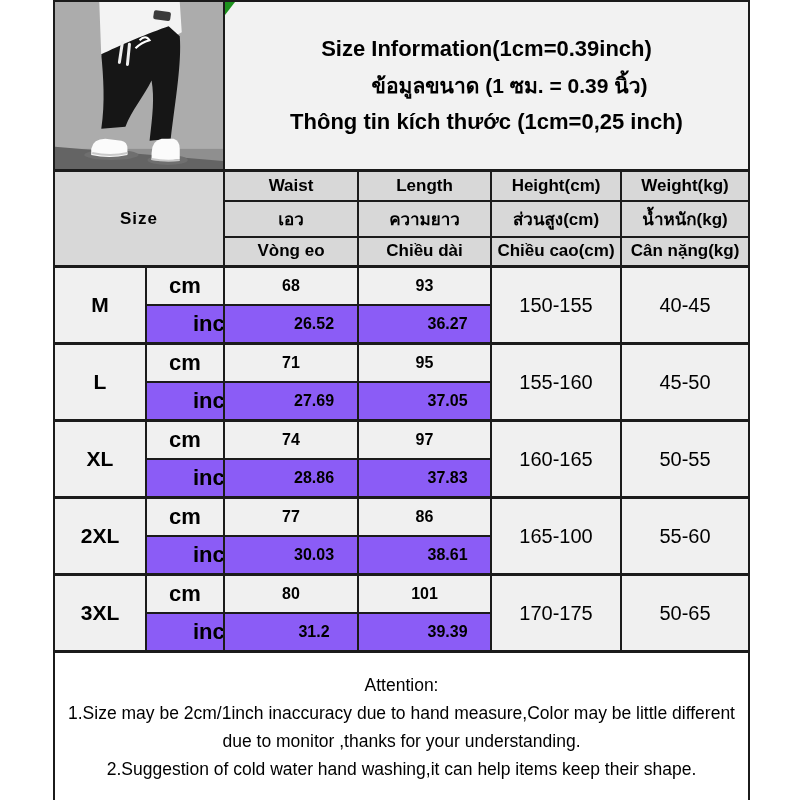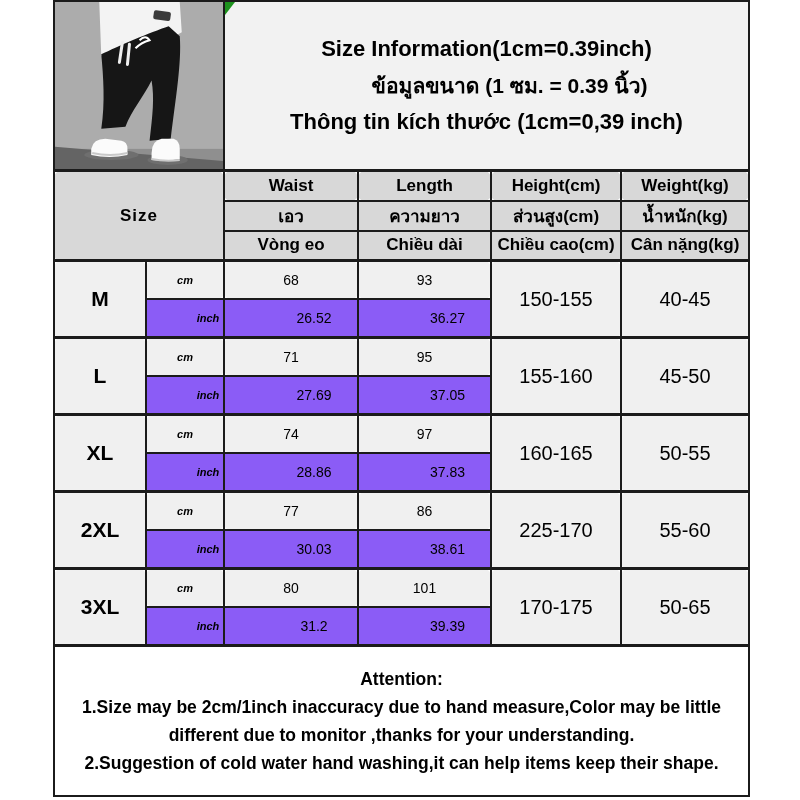--- a/index.html
+++ b/index.html
@@ -85,7 +85,7 @@
         <span class="corner-tri"></span>
         <div class="title-line1">Size Information(1cm=0.39inch)</div>
         <div class="title-line2">ข้อมูลขนาด (1 ซม. = 0.39 นิ้ว)</div>
-        <div class="title-line3">Thông tin kích thước (1cm=0,39 inch)</div>
+        <div class="title-line3">Thông tin kích thước (1cm=0,25 inch)</div>
       </td>
     </tr>
 

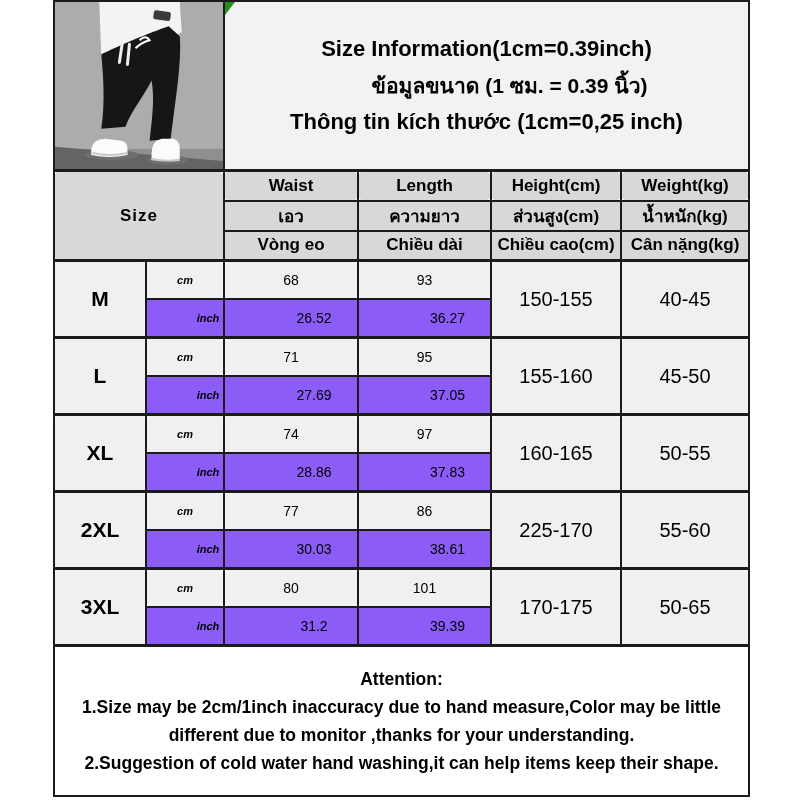--- a/index.html
+++ b/index.html
@@ -16,7 +16,7 @@
     text-align:center; vertical-align:middle;
     overflow:hidden; color:#000;
   }
-  tr.thick td { border-top-width:3px;border-radius:7px; }
+  tr.thick td { border-top-width:3px; }
 
   
   td.c-photo { padding:0; background:#acacac; }

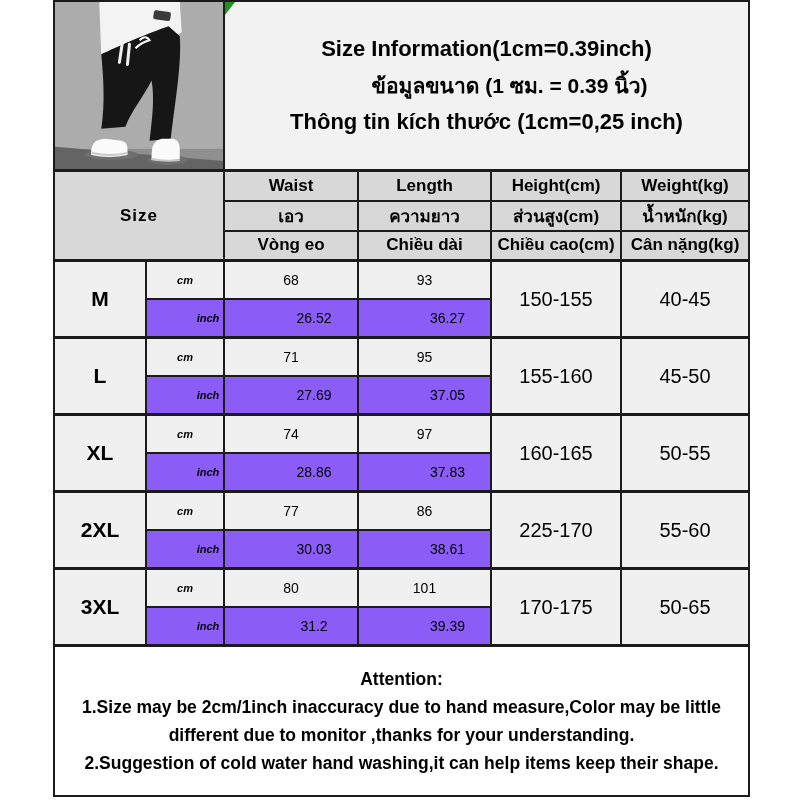--- a/index.html
+++ b/index.html
@@ -96,7 +96,7 @@
       <td>Height(cm)</td>
       <td>Weight(kg)</td>
     </tr>
-    <tr class="hdr" style="height:30px">
+    <tr class="hdr" style="height:36px">
       <td>เอว</td>
       <td>ความยาว</td>
       <td>ส่วนสูง(cm)</td>

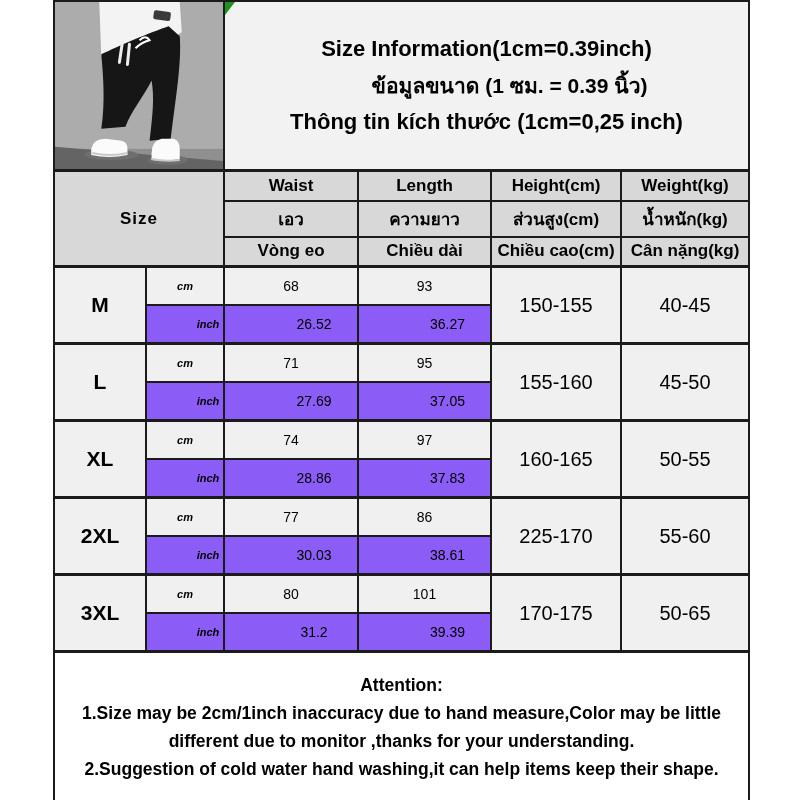--- a/index.html
+++ b/index.html
@@ -37,7 +37,7 @@
   tr.r-cm td { background:#f0f0f0; }
   tr.r-inch td { background:#8b5cf6;padding-left:46px; }
   td.c-size { background:#dadada; font-weight:bold; font-size:21px; }
-  td.c-unit { font-weight:bold; font-size:11px;font-style:italic; }
+  td.c-unit { font-weight:bold; font-size:22px; }
   td.c-val { font-size:14px; font-weight:normal; }
   td.c-range { background:#f0f0f0; font-size:20px; font-weight:normal; }
 

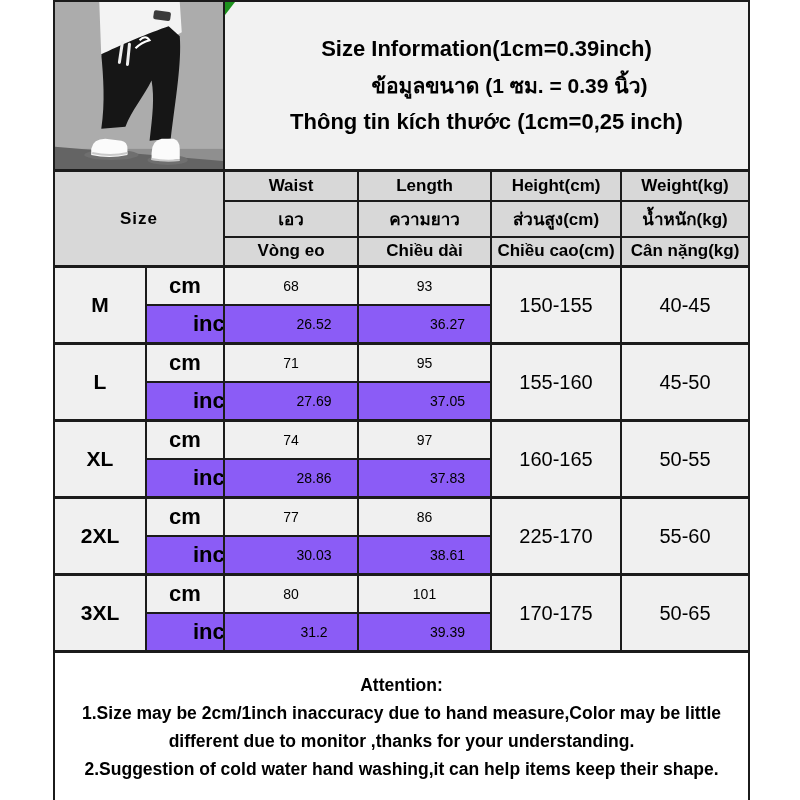--- a/index.html
+++ b/index.html
@@ -38,7 +38,7 @@
   tr.r-inch td { background:#8b5cf6;padding-left:46px; }
   td.c-size { background:#dadada; font-weight:bold; font-size:21px; }
   td.c-unit { font-weight:bold; font-size:22px; }
-  td.c-val { font-size:14px; font-weight:normal; }
+  td.c-val { font-size:16px; font-weight:bold; }
   td.c-range { background:#f0f0f0; font-size:20px; font-weight:normal; }
 
   

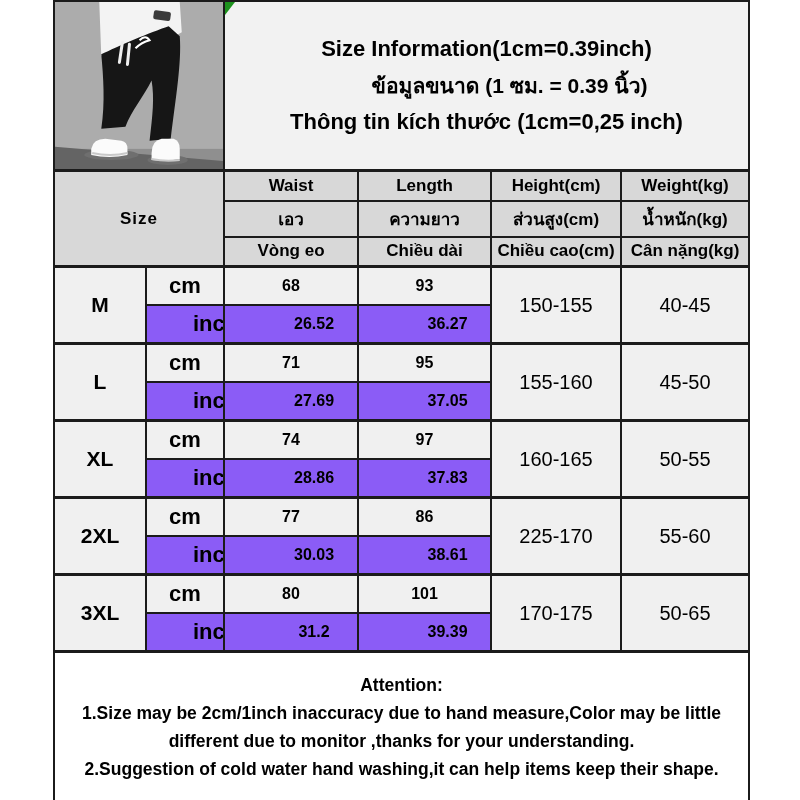--- a/index.html
+++ b/index.html
@@ -156,7 +156,7 @@
       <td class="c-unit">cm</td>
       <td class="c-val">77</td>
       <td class="c-val">86</td>
-      <td class="c-range" rowspan="2">225-170</td>
+      <td class="c-range" rowspan="2">165-100</td>
       <td class="c-range" rowspan="2">55-60</td>
     </tr>
     <tr class="r-inch" style="height:39px">

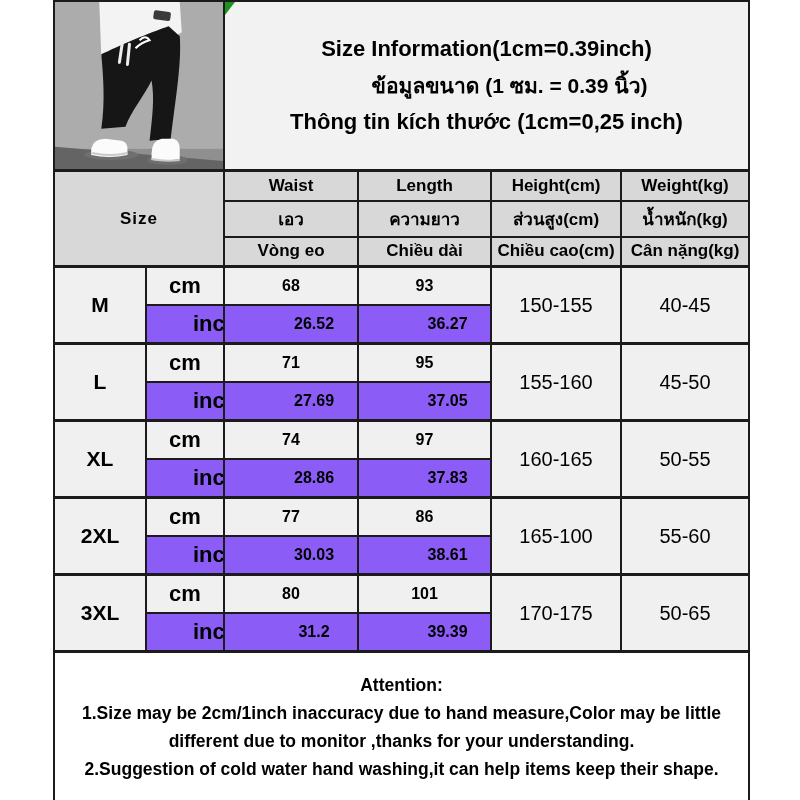--- a/index.html
+++ b/index.html
@@ -44,7 +44,7 @@
   
   td.c-attn {
     background:#ffffff; text-align:left; vertical-align:top;
-    padding:3px 5px; font-size:17.5px; line-height:28px; font-weight:bold;
+    padding:3px 5px; font-size:17.5px; line-height:28px; font-weight:normal;
   }
 </style>
 </head>

